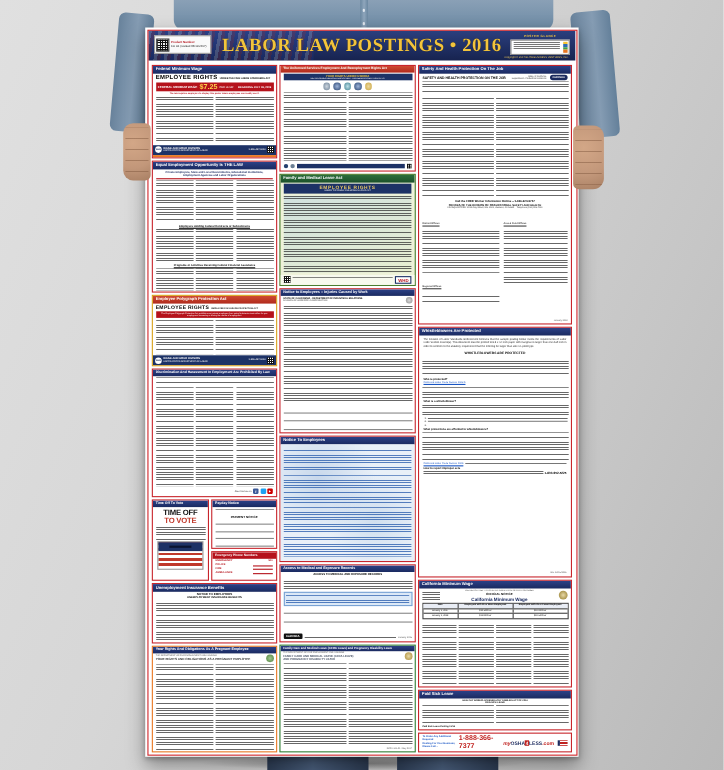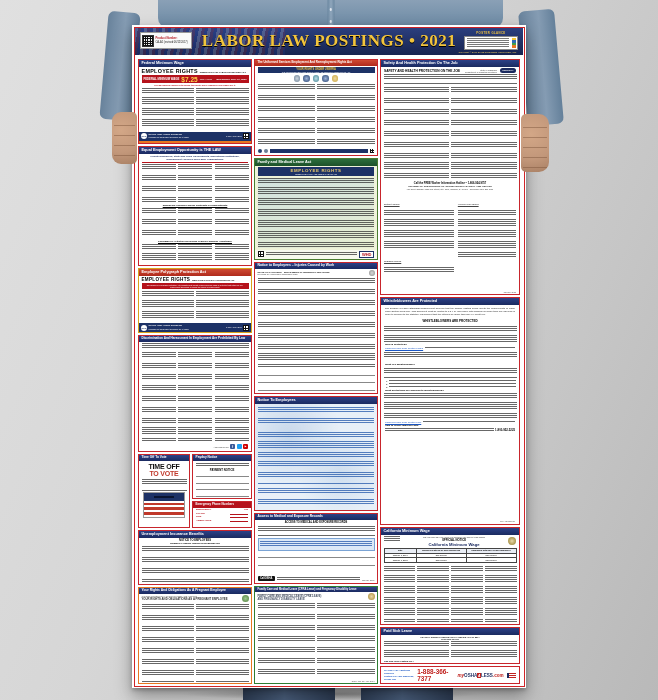--- a/index.html
+++ b/index.html
@@ -110,7 +110,7 @@
         <span class="qr"></span>
         <span class="prodtxt"><b>Product Number:</b><span>CA-A1 (revised 06/12/2017)</span></span>
       </div>
-      <div class="mtitle">LABOR LAW POSTINGS • 2021</div>
+      <div class="mtitle">LABOR LAW POSTINGS • 2016</div>
       <div class="glance">
         <div class="glance-t">POSTER GLANCE</div>
         <div class="glance-b">

